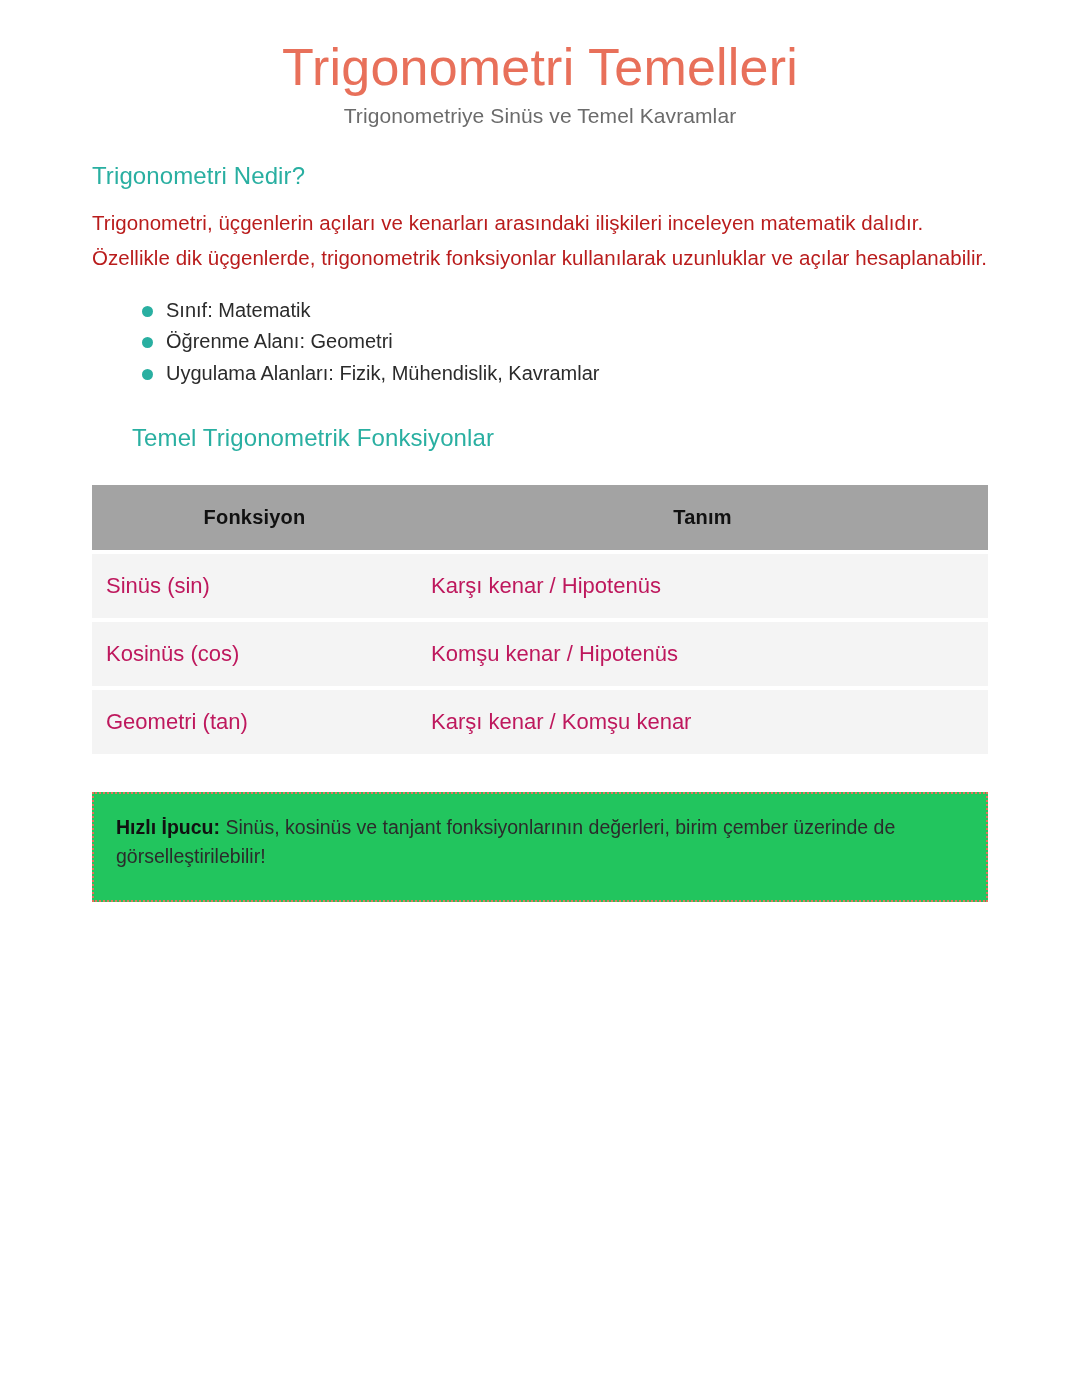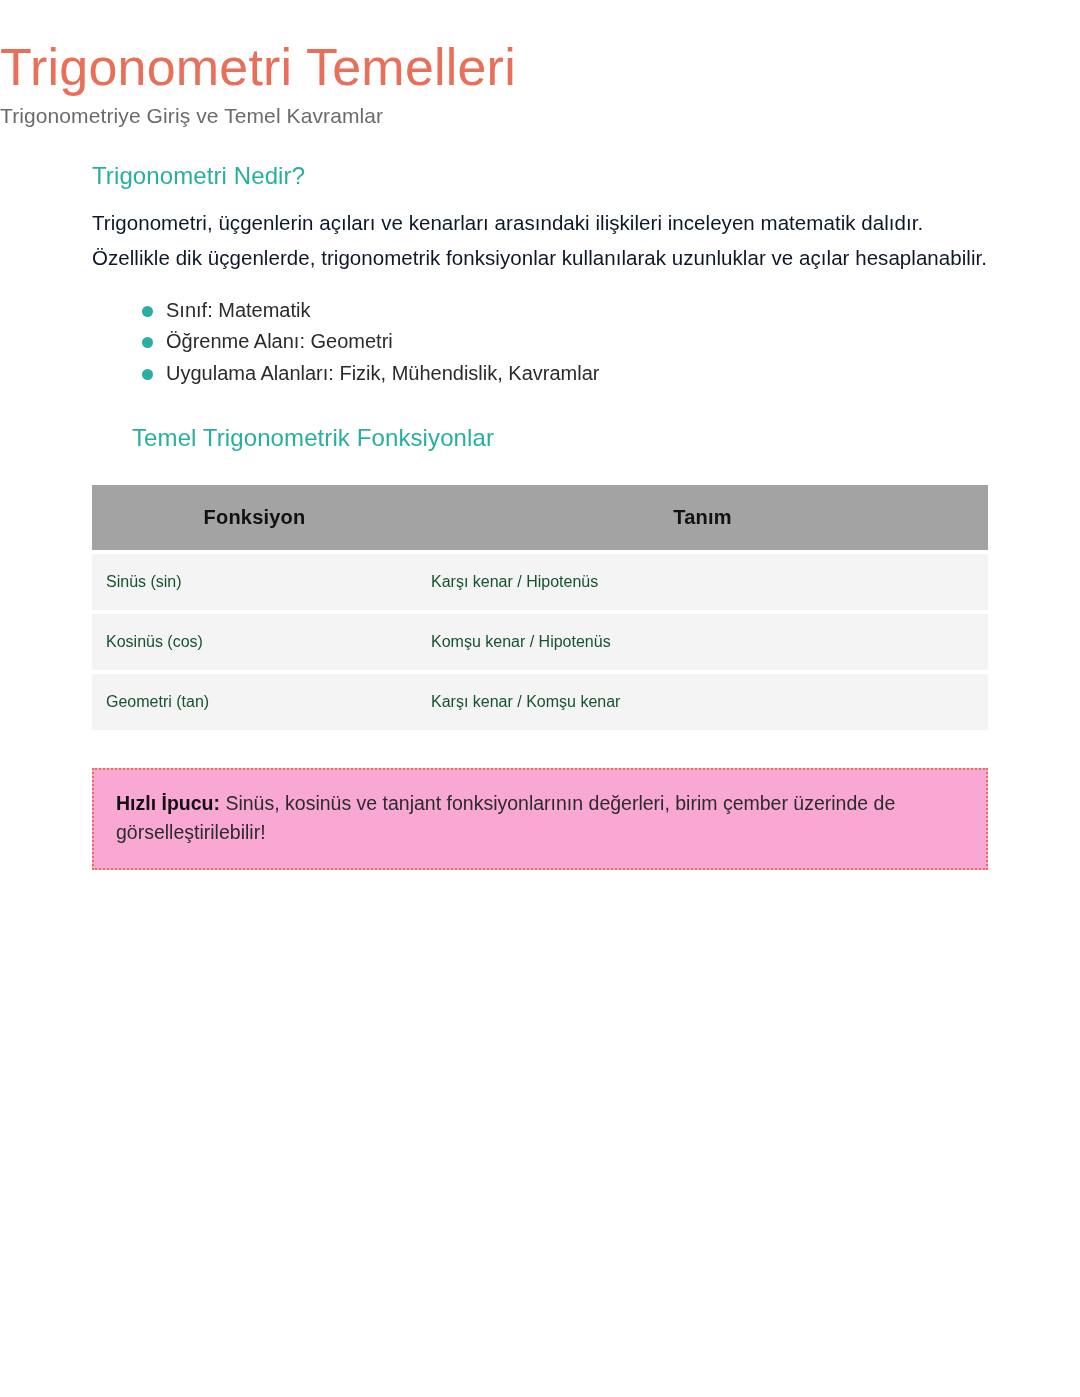--- a/index.html
+++ b/index.html
@@ -24,6 +24,7 @@
   }
   .doc-header {
     padding-top: 38px;
+    text-align: center;
   }
   .doc-title {
     font-size: 52px;

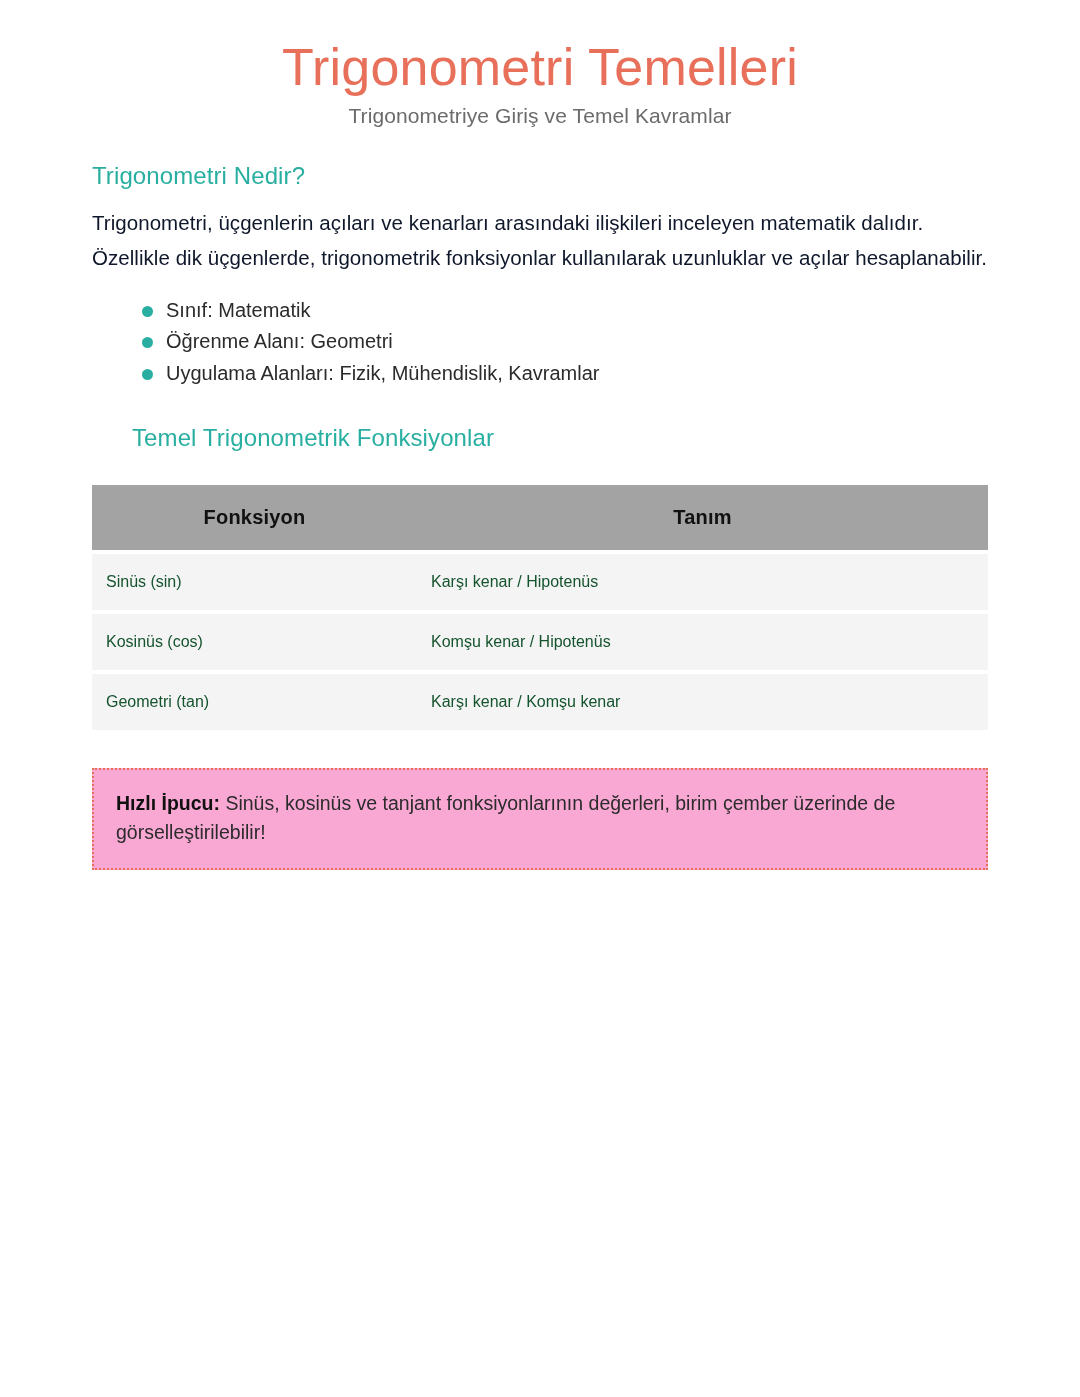--- a/index.html
+++ b/index.html
@@ -137,7 +137,7 @@
 
   <header class="doc-header">
     <h1 class="doc-title">Trigonometri Temelleri</h1>
-    <p class="doc-subtitle">Trigonometriye Giriş ve Temel Kavramlar</p>
+    <p class="doc-subtitle">Trigonometriye Sinüs ve Temel Kavramlar</p>
   </header>
 
   <div class="content">

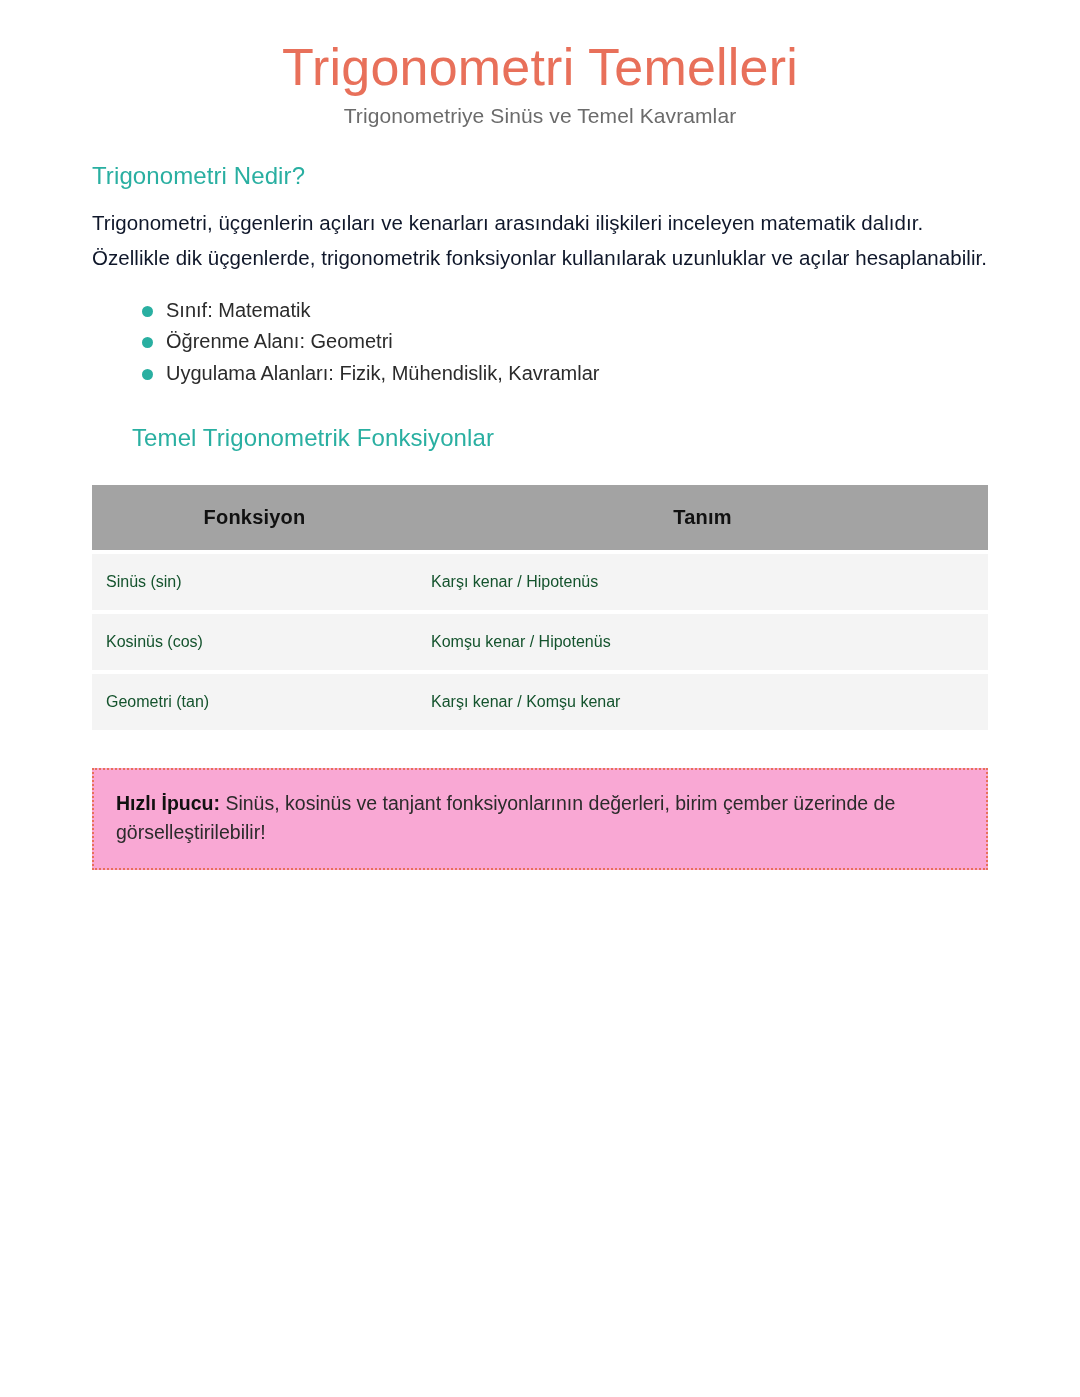--- a/index.html
+++ b/index.html
@@ -60,7 +60,7 @@
   .body-text {
     font-size: 20.5px;
     line-height: 1.72;
-    color: #0f172a;
+    color: #b91c1c;
     margin: 0;
     letter-spacing: 0.05px;
   }

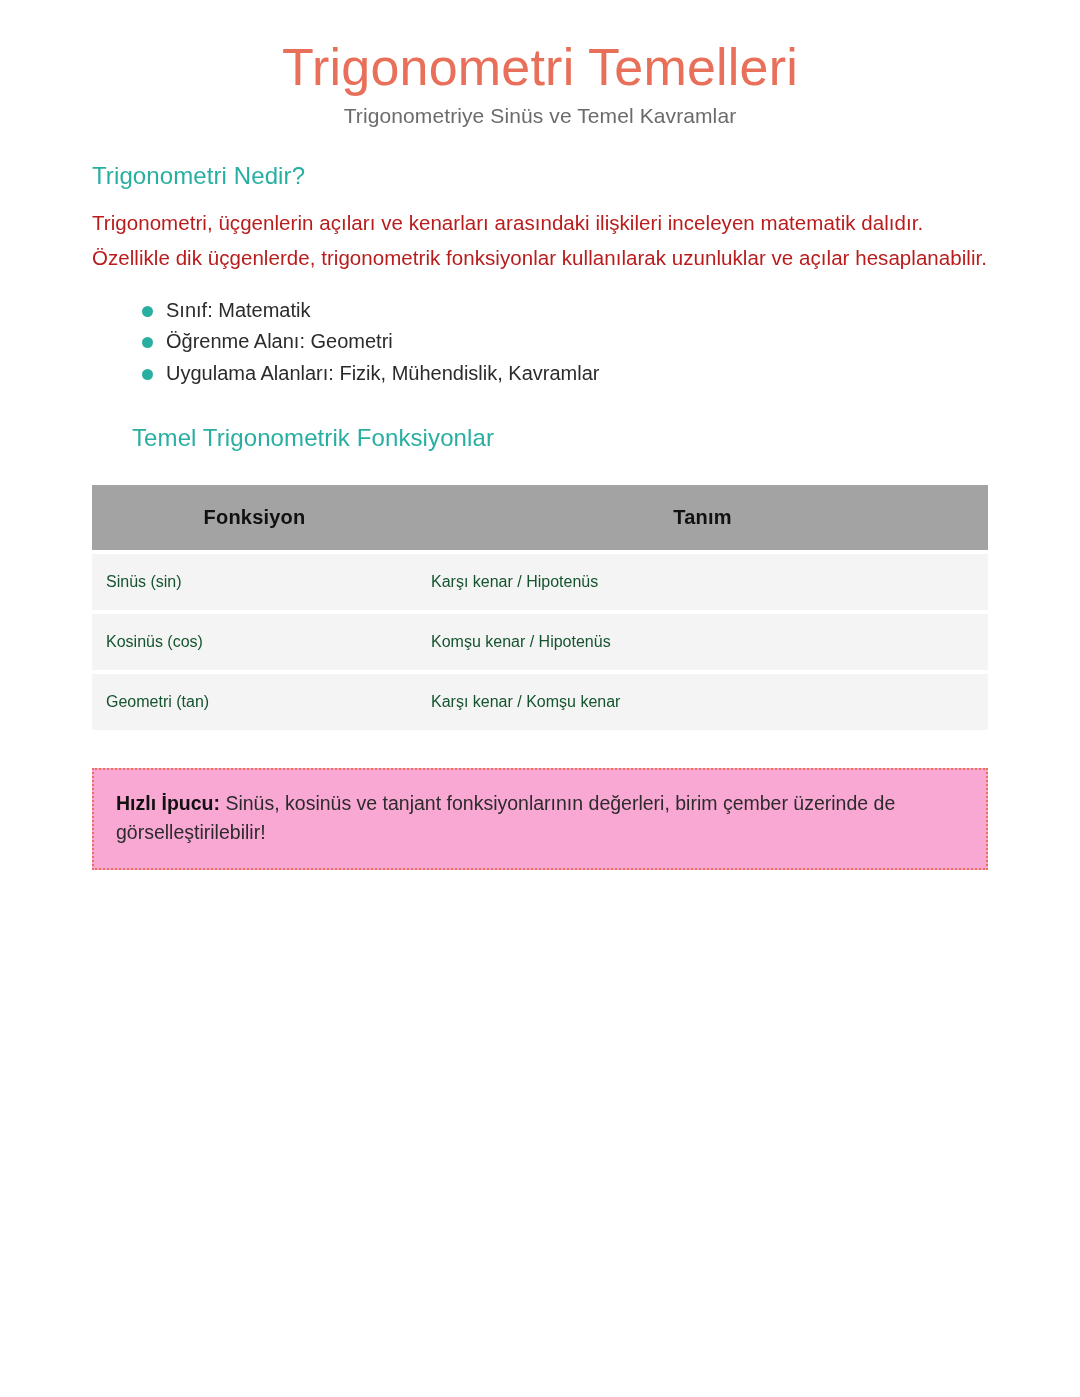--- a/index.html
+++ b/index.html
@@ -105,9 +105,9 @@
   }
   .func-table td {
     background: #f4f4f4;
-    font-size: 16px;
+    font-size: 22px;
     font-weight: 400;
-    color: #14532d;
+    color: #be185d;
     text-align: left;
     padding: 19px 10px 19px 14px;
   }

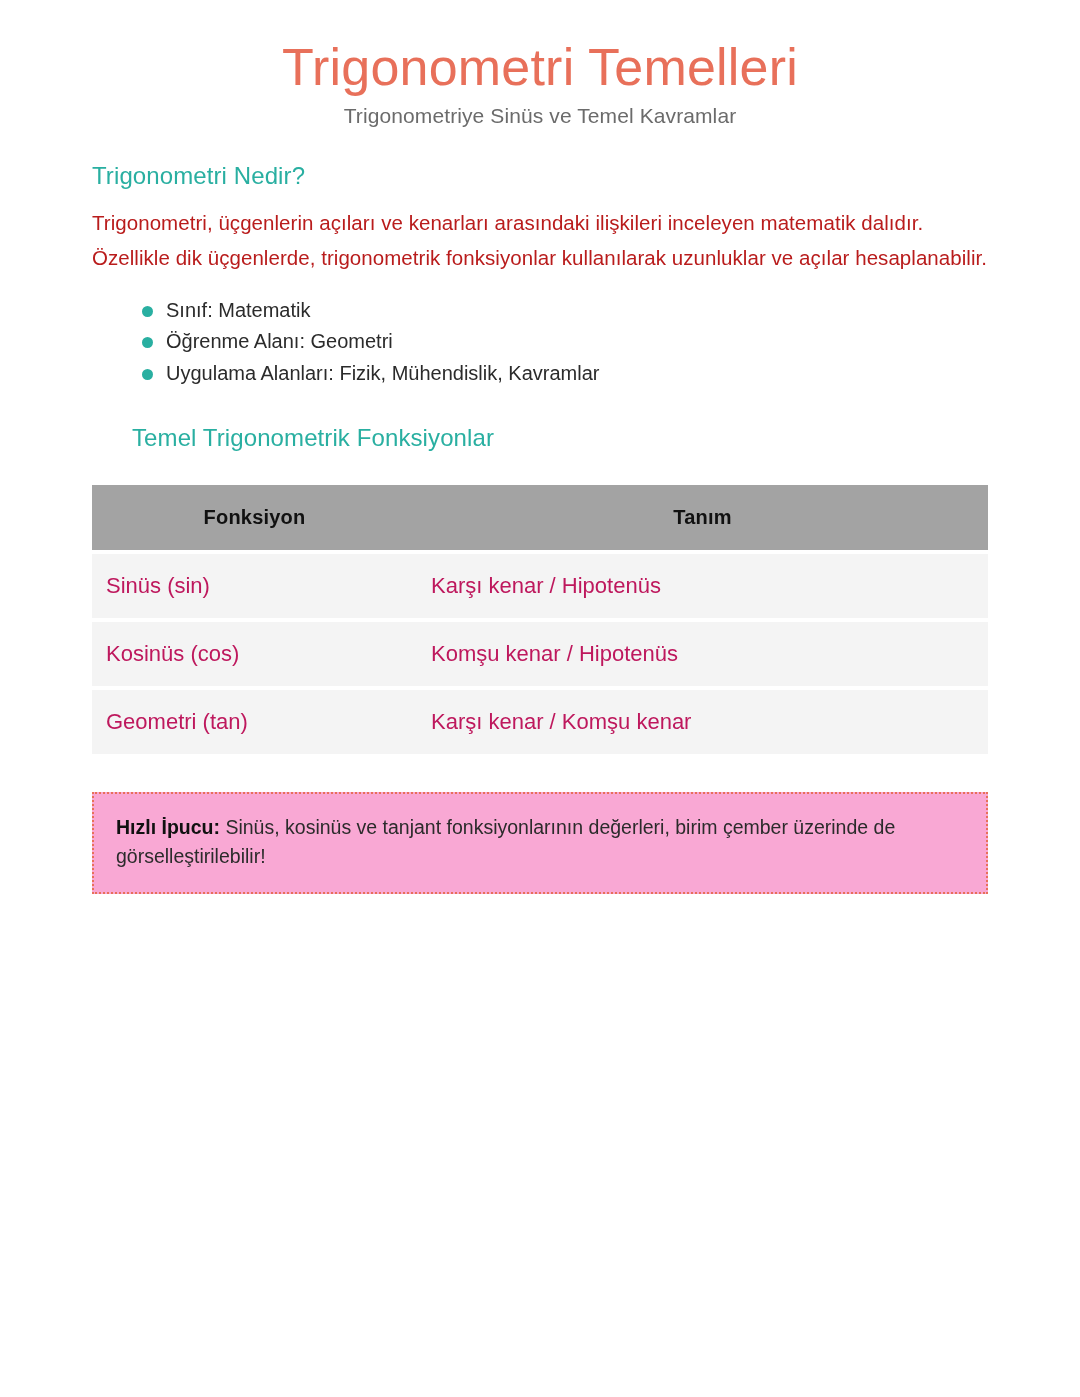--- a/index.html
+++ b/index.html
@@ -119,8 +119,8 @@
   .tip-box {
     margin-top: 34px;
     border: 2px dotted #E8705A;
-    background: #f9a8d4;
-    padding: 19px 22px 20px 22px;
+    background: #22c55e;
+    padding: 19px 22px 28px 22px;
     font-size: 19.5px;
     line-height: 1.5;
     color: #2b2b2b;

